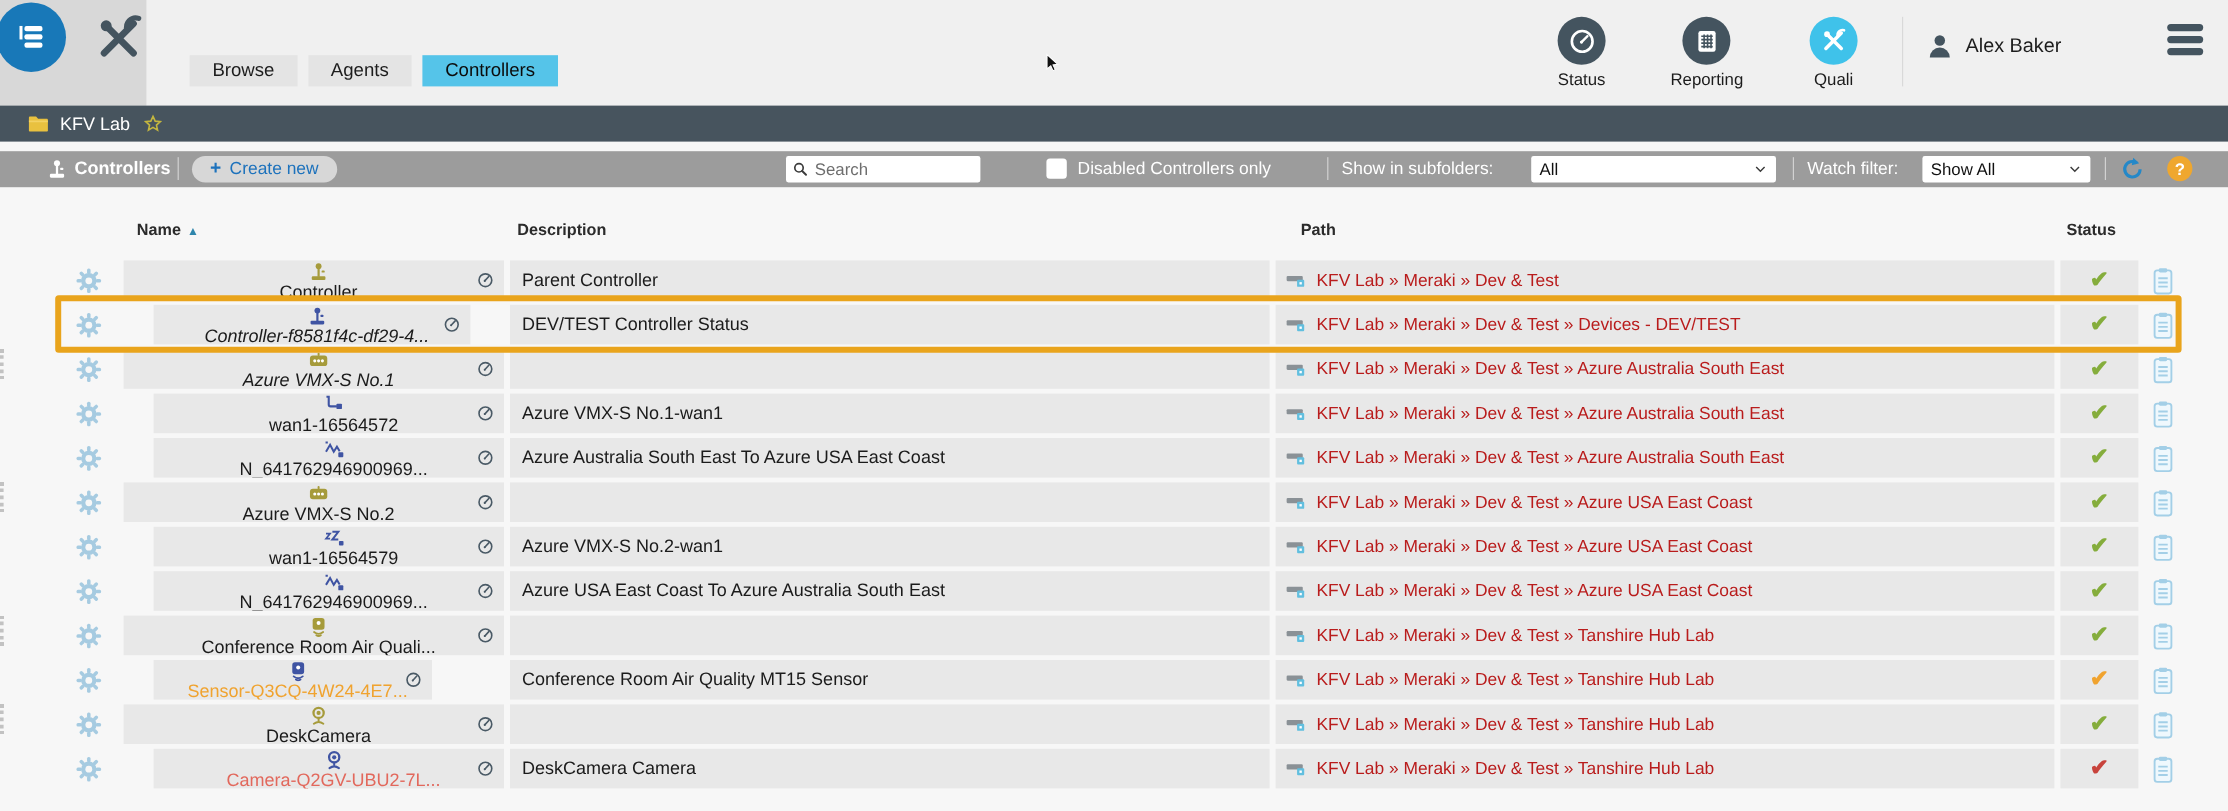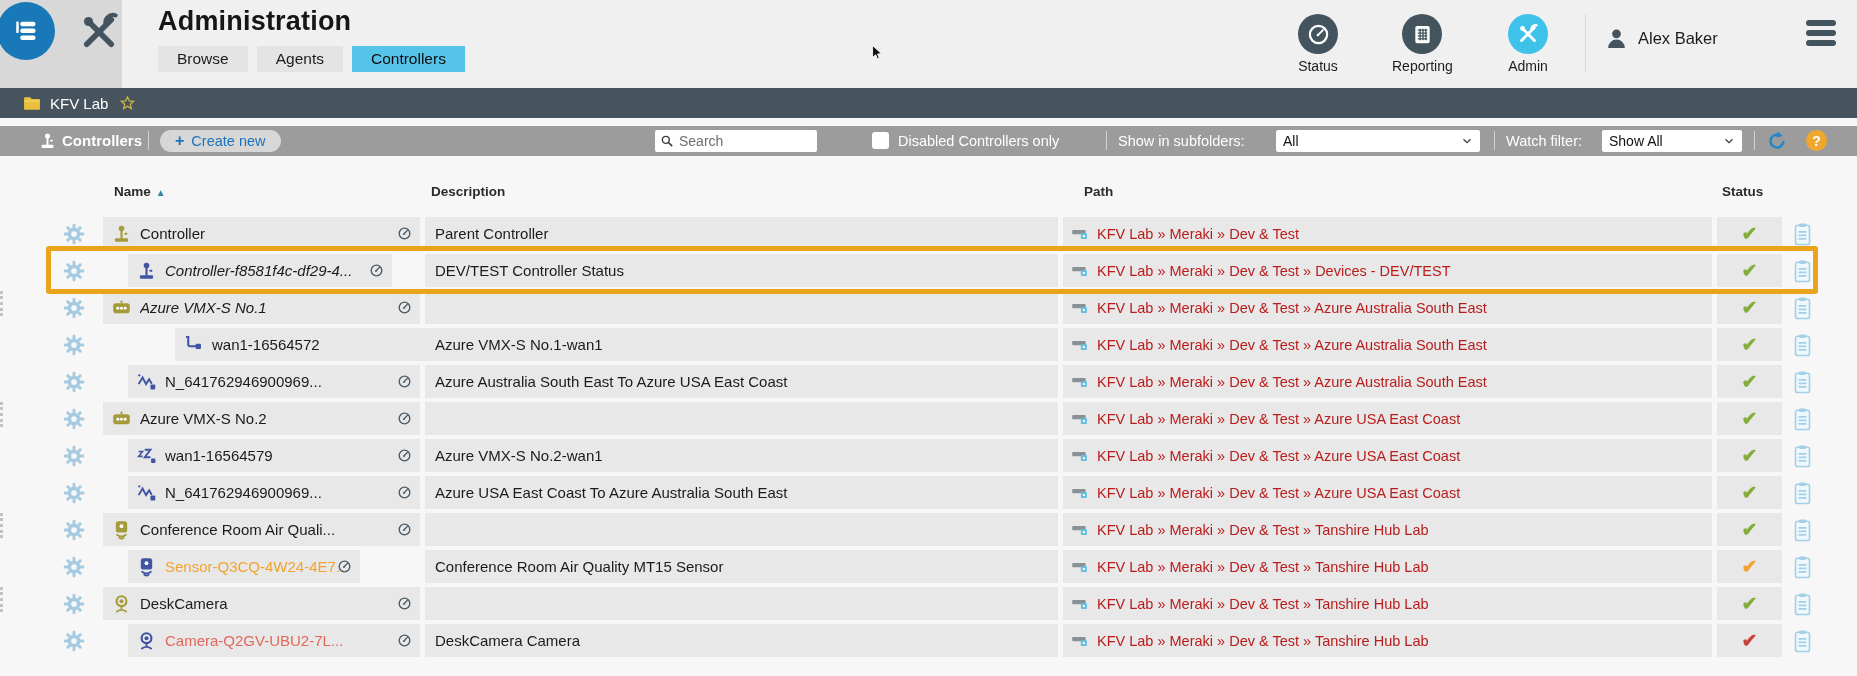--- a/index.html
+++ b/index.html
@@ -232,7 +232,6 @@
   <svg class="abs hdr-tools ic" width="42" height="42">
       <use href="#i-tools"></use>
     </svg>
-  <div class="abs page-title">Administration</div>
 
   <div class="abs tabs">
     <div class="tab">Browse</div>

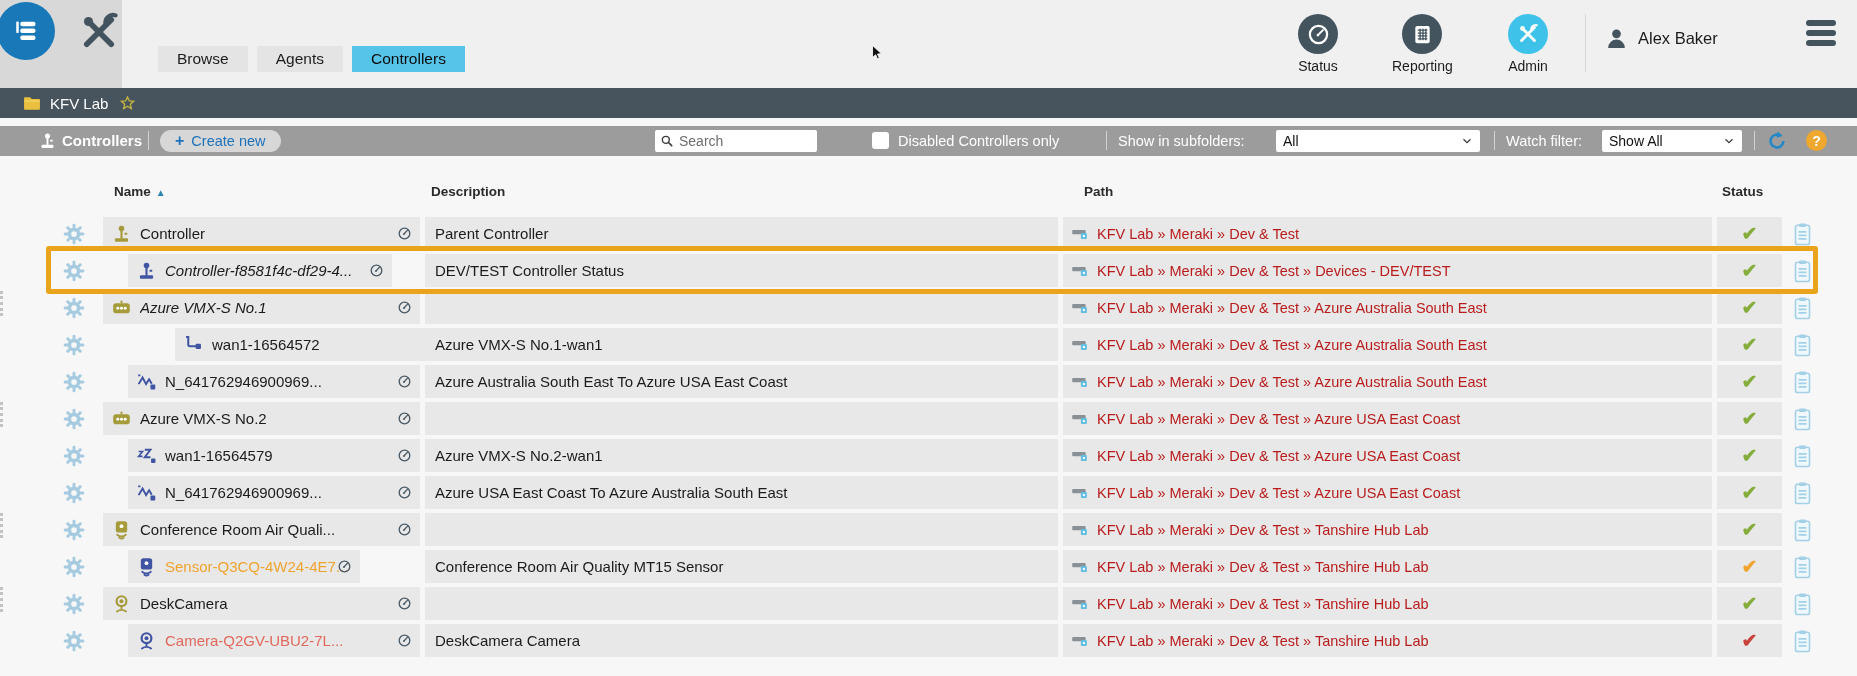--- a/index.html
+++ b/index.html
@@ -265,7 +265,7 @@
           <use href="#i-tools"></use>
         </svg>
       </div>
-    <div class="nav-label">Admin</div>
+    <div class="nav-label">Quali</div>
   </div>
 
   <div class="abs v-div" style="left:1585px;top:14px;height:58px"></div>

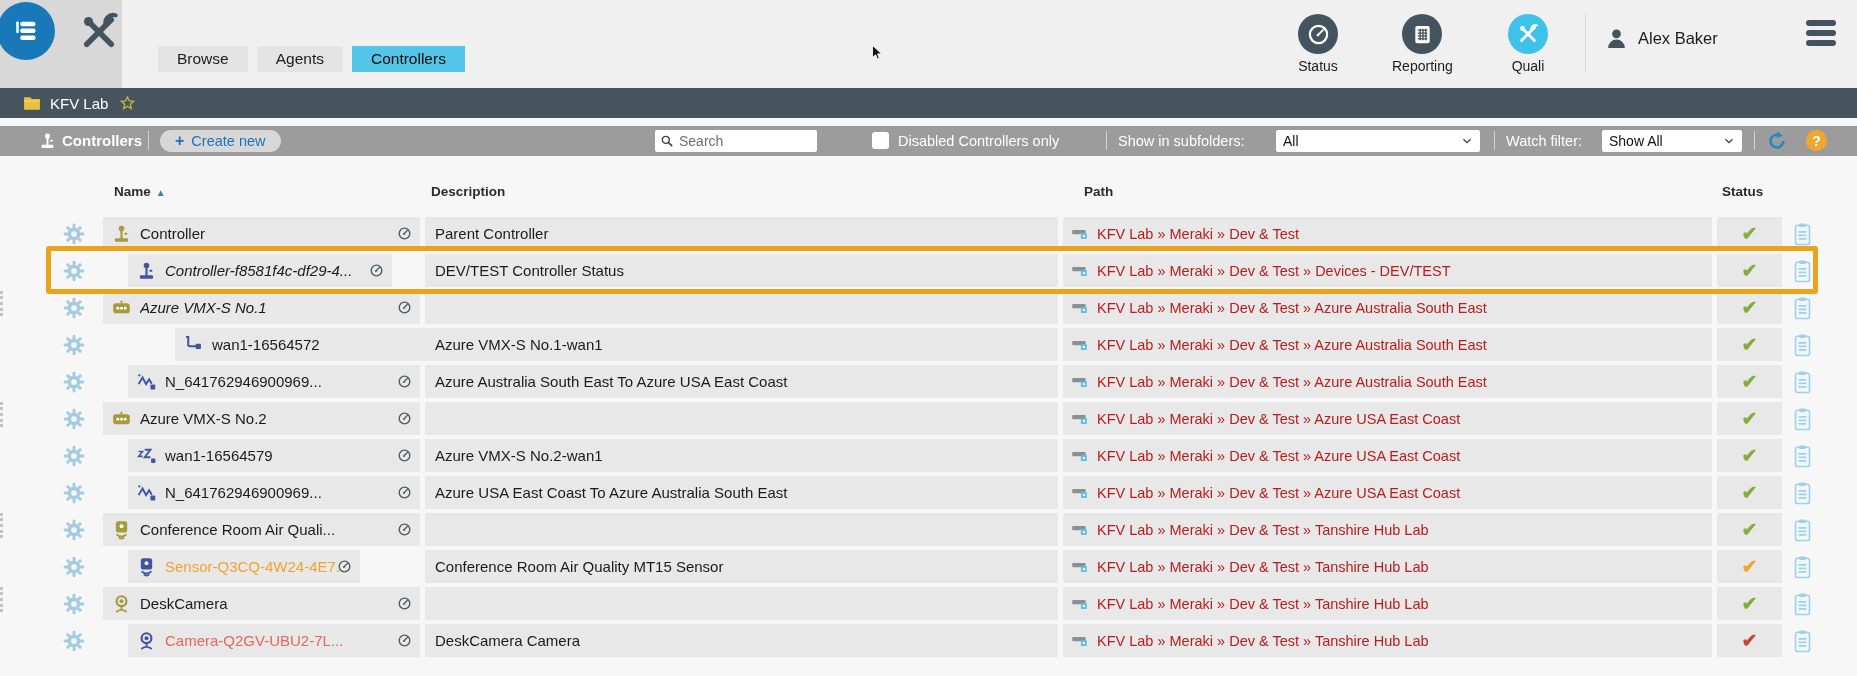--- a/index.html
+++ b/index.html
@@ -61,7 +61,7 @@
   .cell{position:absolute;top:0;height:33px;background:#E8E8E8;}
   .handle{left:49px;top:4px;height:25px;width:0;border-left:3px dotted #C2C2C2;display:none;}
   .gear{left:63px;top:6px;color:#A6CBE1;cursor:pointer;}
-  .name-cell{display:flex;align-items:center;cursor:pointer;}
+  .name-cell{display:flex;align-items:center;cursor:pointer;flex-direction:column;}
   .name-txt{font-size:15px;margin-left:8px;white-space:nowrap;overflow:hidden;}
   .gauge-badge{position:absolute;right:7px;top:8px;color:#4A5A66;display:none;}
   .desc-cell{left:425px;width:633px;line-height:33px;padding-left:10px;font-size:15px;white-space:nowrap;overflow:hidden;}

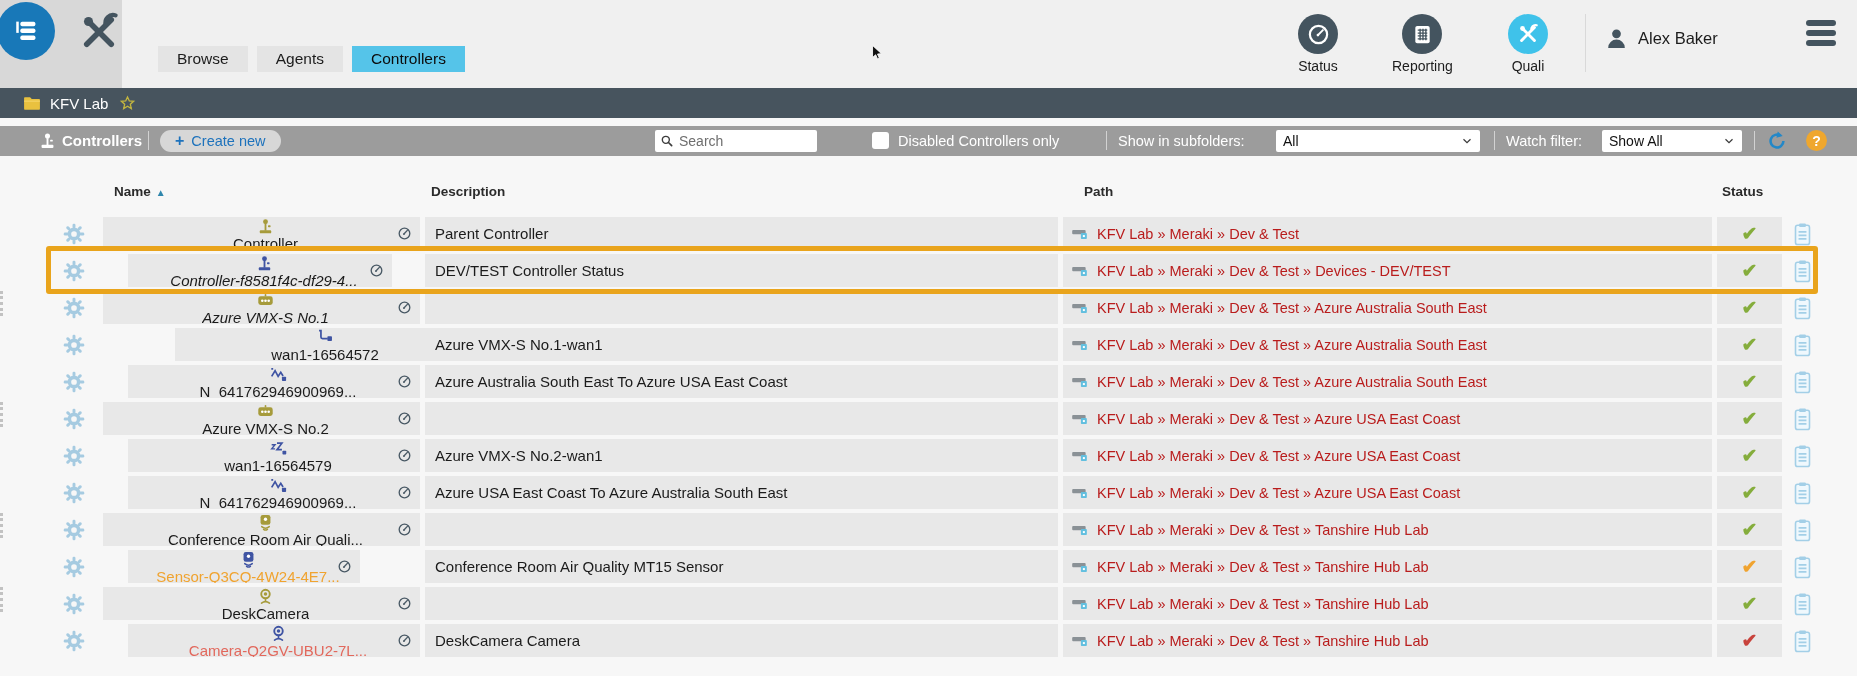--- a/index.html
+++ b/index.html
@@ -441,7 +441,7 @@
     <svg class="abs ic gear" width="22" height="22">
           <use href="#i-gear"></use>
         </svg>
-    <div class="cell name-cell" style="left: 128px; width: 292px; margin-left: 47px;">
+    <div class="cell name-cell" style="left: 128px; width: 292px;">
       <svg class="ic dev-ic c-blue" width="21" height="21" style="margin-left:8px">
             <use href="#i-branch"></use>
           </svg>

